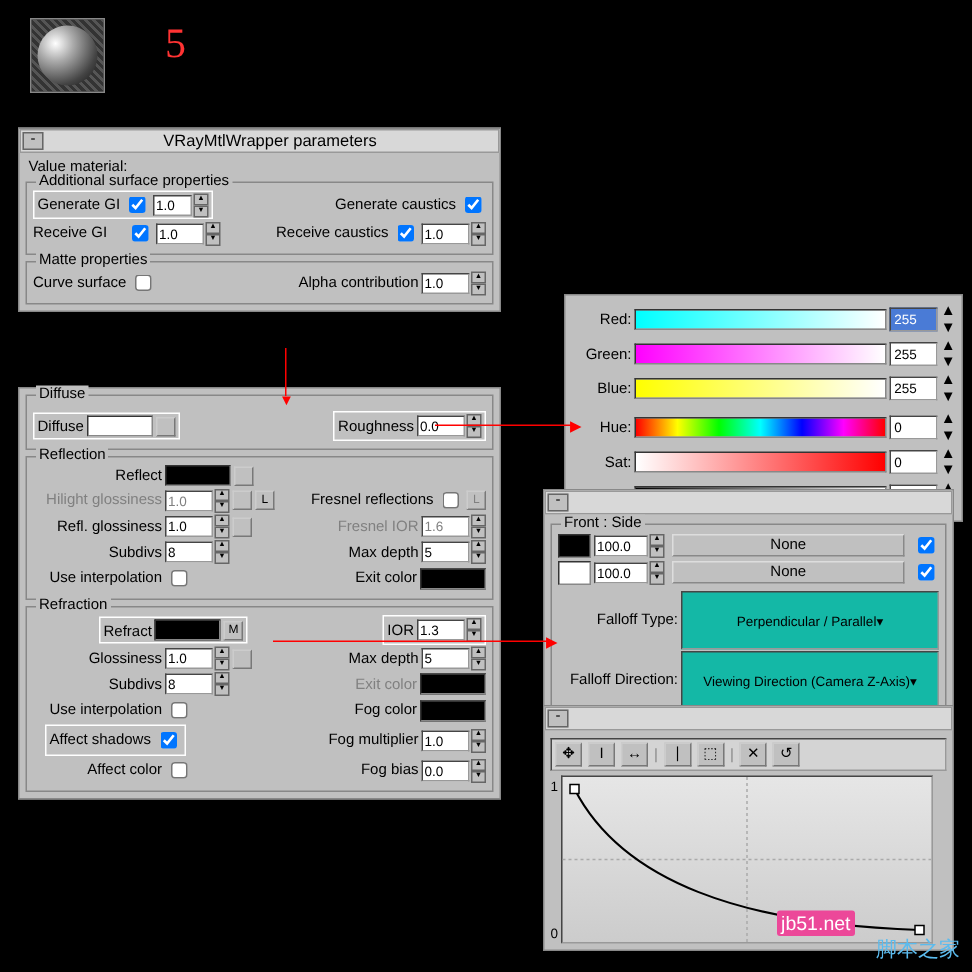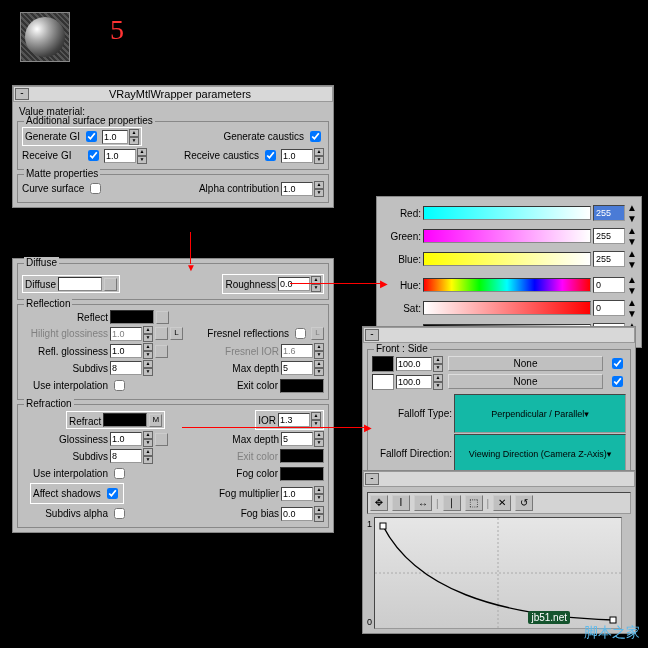--- a/index.html
+++ b/index.html
@@ -277,7 +277,7 @@
         </div>
     </div>
     <div class="row">
-        <span class="lbl lbl-r" style="width:86px">Subdivs alpha</span>
+        <span class="lbl lbl-r" style="width:86px">Affect color</span>
         <input type="checkbox" class="chk" style="">
         <div style="flex:1"></div>
         <span class="lbl">Fog bias</span>

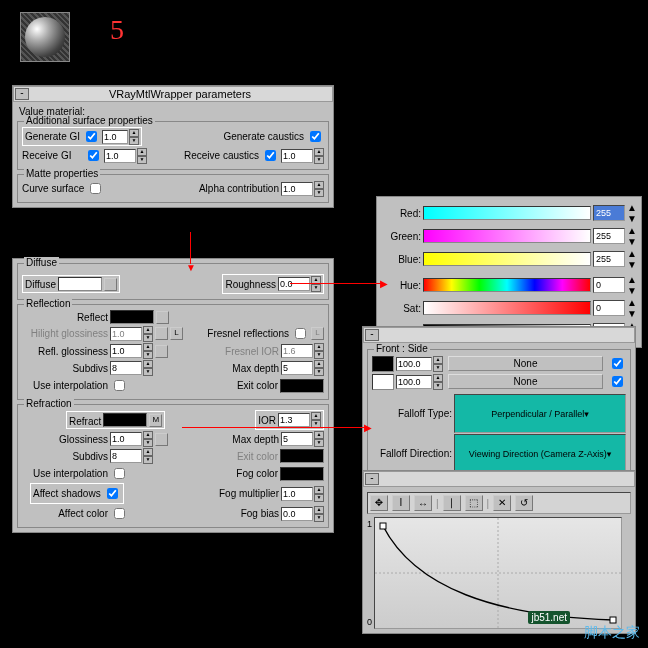--- a/index.html
+++ b/index.html
@@ -30,7 +30,7 @@
   .gradient{height:12px;border:1px inset #888;flex:1}
   .sphere{width:40px;height:40px;border-radius:50%;background:radial-gradient(circle at 30% 30%,#fff,#aaa 30%,#444 70%,#111)}
   .watermark{position:absolute;right:8px;bottom:6px;color:#5bbbee;font-size:14px;font-family:"Microsoft YaHei",sans-serif}
-  .wmlogo{position:absolute;right:78px;bottom:24px;background:#14532d;color:#fff;font-size:10px;padding:1px 3px;border-radius:2px}
+  .wmlogo{position:absolute;right:78px;bottom:24px;background:#ec4899;color:#fff;font-size:13px;padding:1px 3px;border-radius:2px}
   svg.curve{background:linear-gradient(#e6e6e6,#ccc);border:1px inset #999}
 </style>
 </head>

